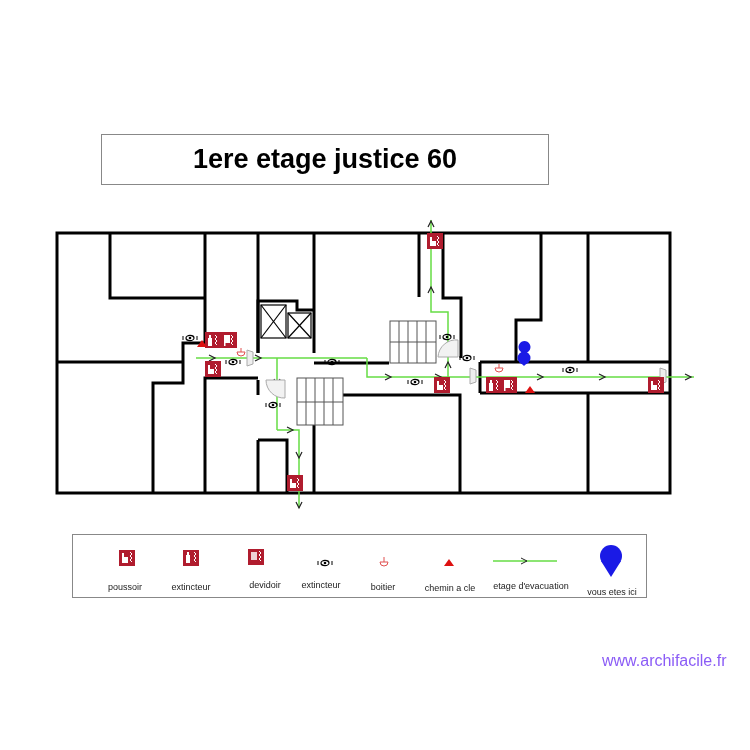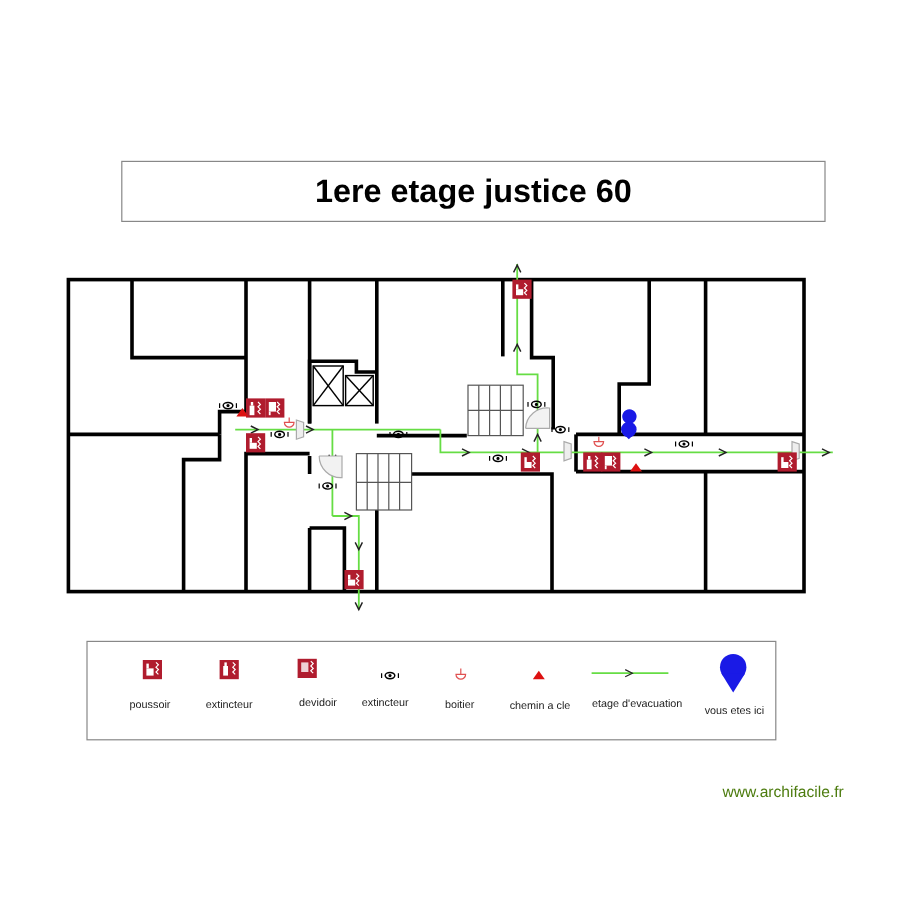--- a/index.html
+++ b/index.html
@@ -4,7 +4,7 @@
 <style>
   html, body { margin:0; padding:0; background:#ffffff; }
   body { width:750px; height:750px; position:relative; overflow:hidden; font-family:"Liberation Sans", sans-serif; }
-  .title-box { position:absolute; left:101px; top:134px; width:587px; height:51px; border:1px solid #888; box-sizing:border-box; display:flex; align-items:center; justify-content:center; }
+  .title-box { position:absolute; left:101px; top:134px; width:448px; height:51px; border:1px solid #888; box-sizing:border-box; display:flex; align-items:center; justify-content:center; }
   .title-box span { font-family:"Liberation Sans", sans-serif; font-weight:bold; font-size:27px; color:#000; }
   .plan { position:absolute; left:0; top:0; width:750px; height:750px; }
   .legend { position:absolute; left:72px; top:534px; width:575px; height:83px; border:1px solid #888; box-sizing:border-box; }

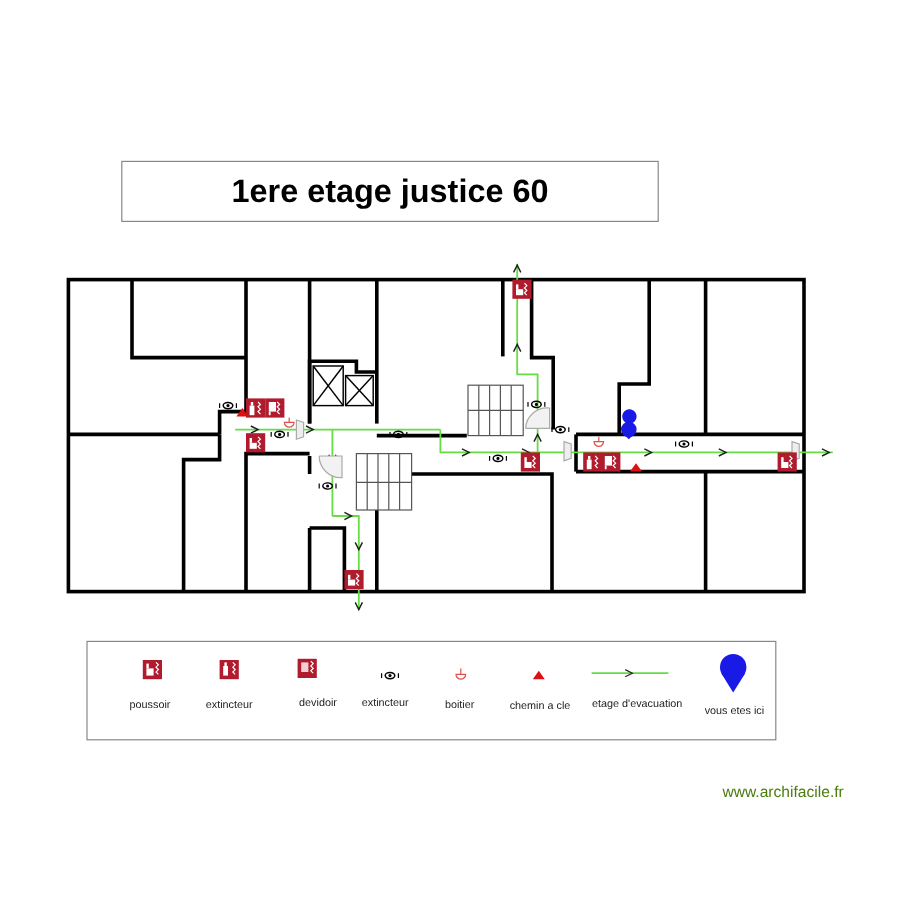--- a/index.html
+++ b/index.html
@@ -7,7 +7,7 @@
   .title-box { position:absolute; left:101px; top:134px; width:448px; height:51px; border:1px solid #888; box-sizing:border-box; display:flex; align-items:center; justify-content:center; }
   .title-box span { font-family:"Liberation Sans", sans-serif; font-weight:bold; font-size:27px; color:#000; }
   .plan { position:absolute; left:0; top:0; width:750px; height:750px; }
-  .legend { position:absolute; left:72px; top:534px; width:575px; height:83px; border:1px solid #888; box-sizing:border-box; }
+  .legend { position:absolute; left:72px; top:534px; width:575px; height:64px; border:1px solid #888; box-sizing:border-box; }
   .legend-label { position:absolute; font-size:9px; color:#222; white-space:nowrap; transform:translateX(-50%); }
   .credit { position:absolute; left:602px; top:652px; font-size:13px; color:#4d7c0f; }
 </style>

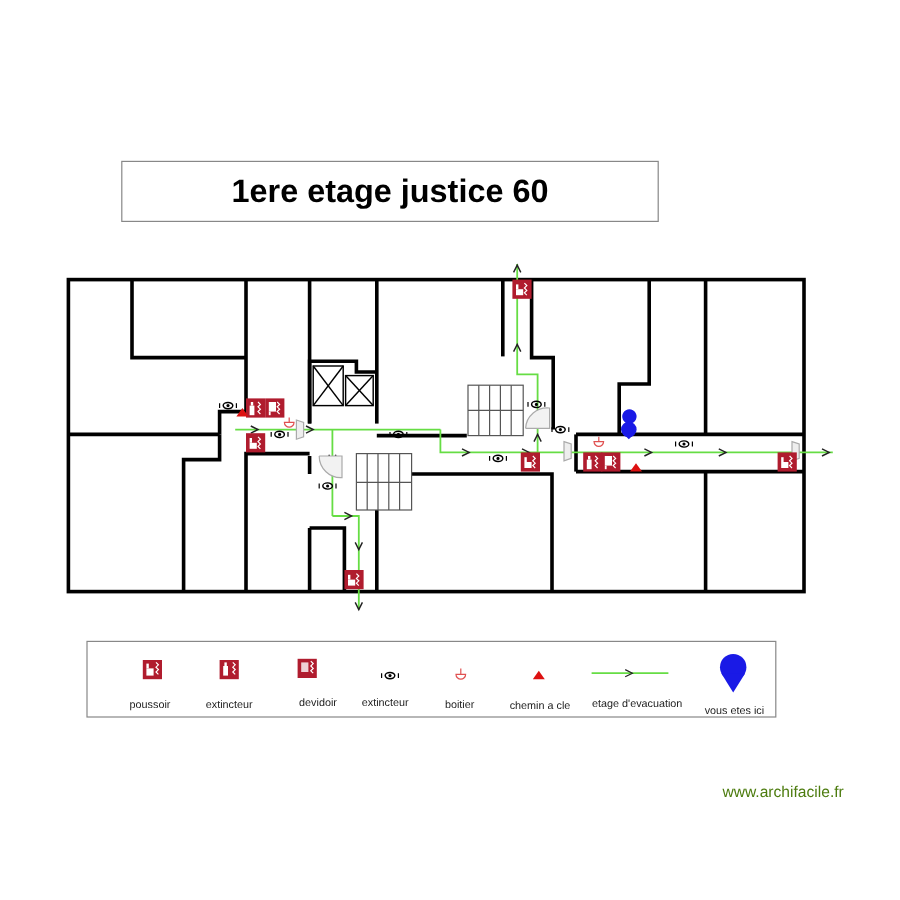--- a/index.html
+++ b/index.html
@@ -9,7 +9,7 @@
   .plan { position:absolute; left:0; top:0; width:750px; height:750px; }
   .legend { position:absolute; left:72px; top:534px; width:575px; height:64px; border:1px solid #888; box-sizing:border-box; }
   .legend-label { position:absolute; font-size:9px; color:#222; white-space:nowrap; transform:translateX(-50%); }
-  .credit { position:absolute; left:602px; top:652px; font-size:13px; color:#4d7c0f; }
+  .credit { position:absolute; left:602px; top:652px; font-size:16px; color:#8b5cf6; }
 </style>
 </head>
 <body>

